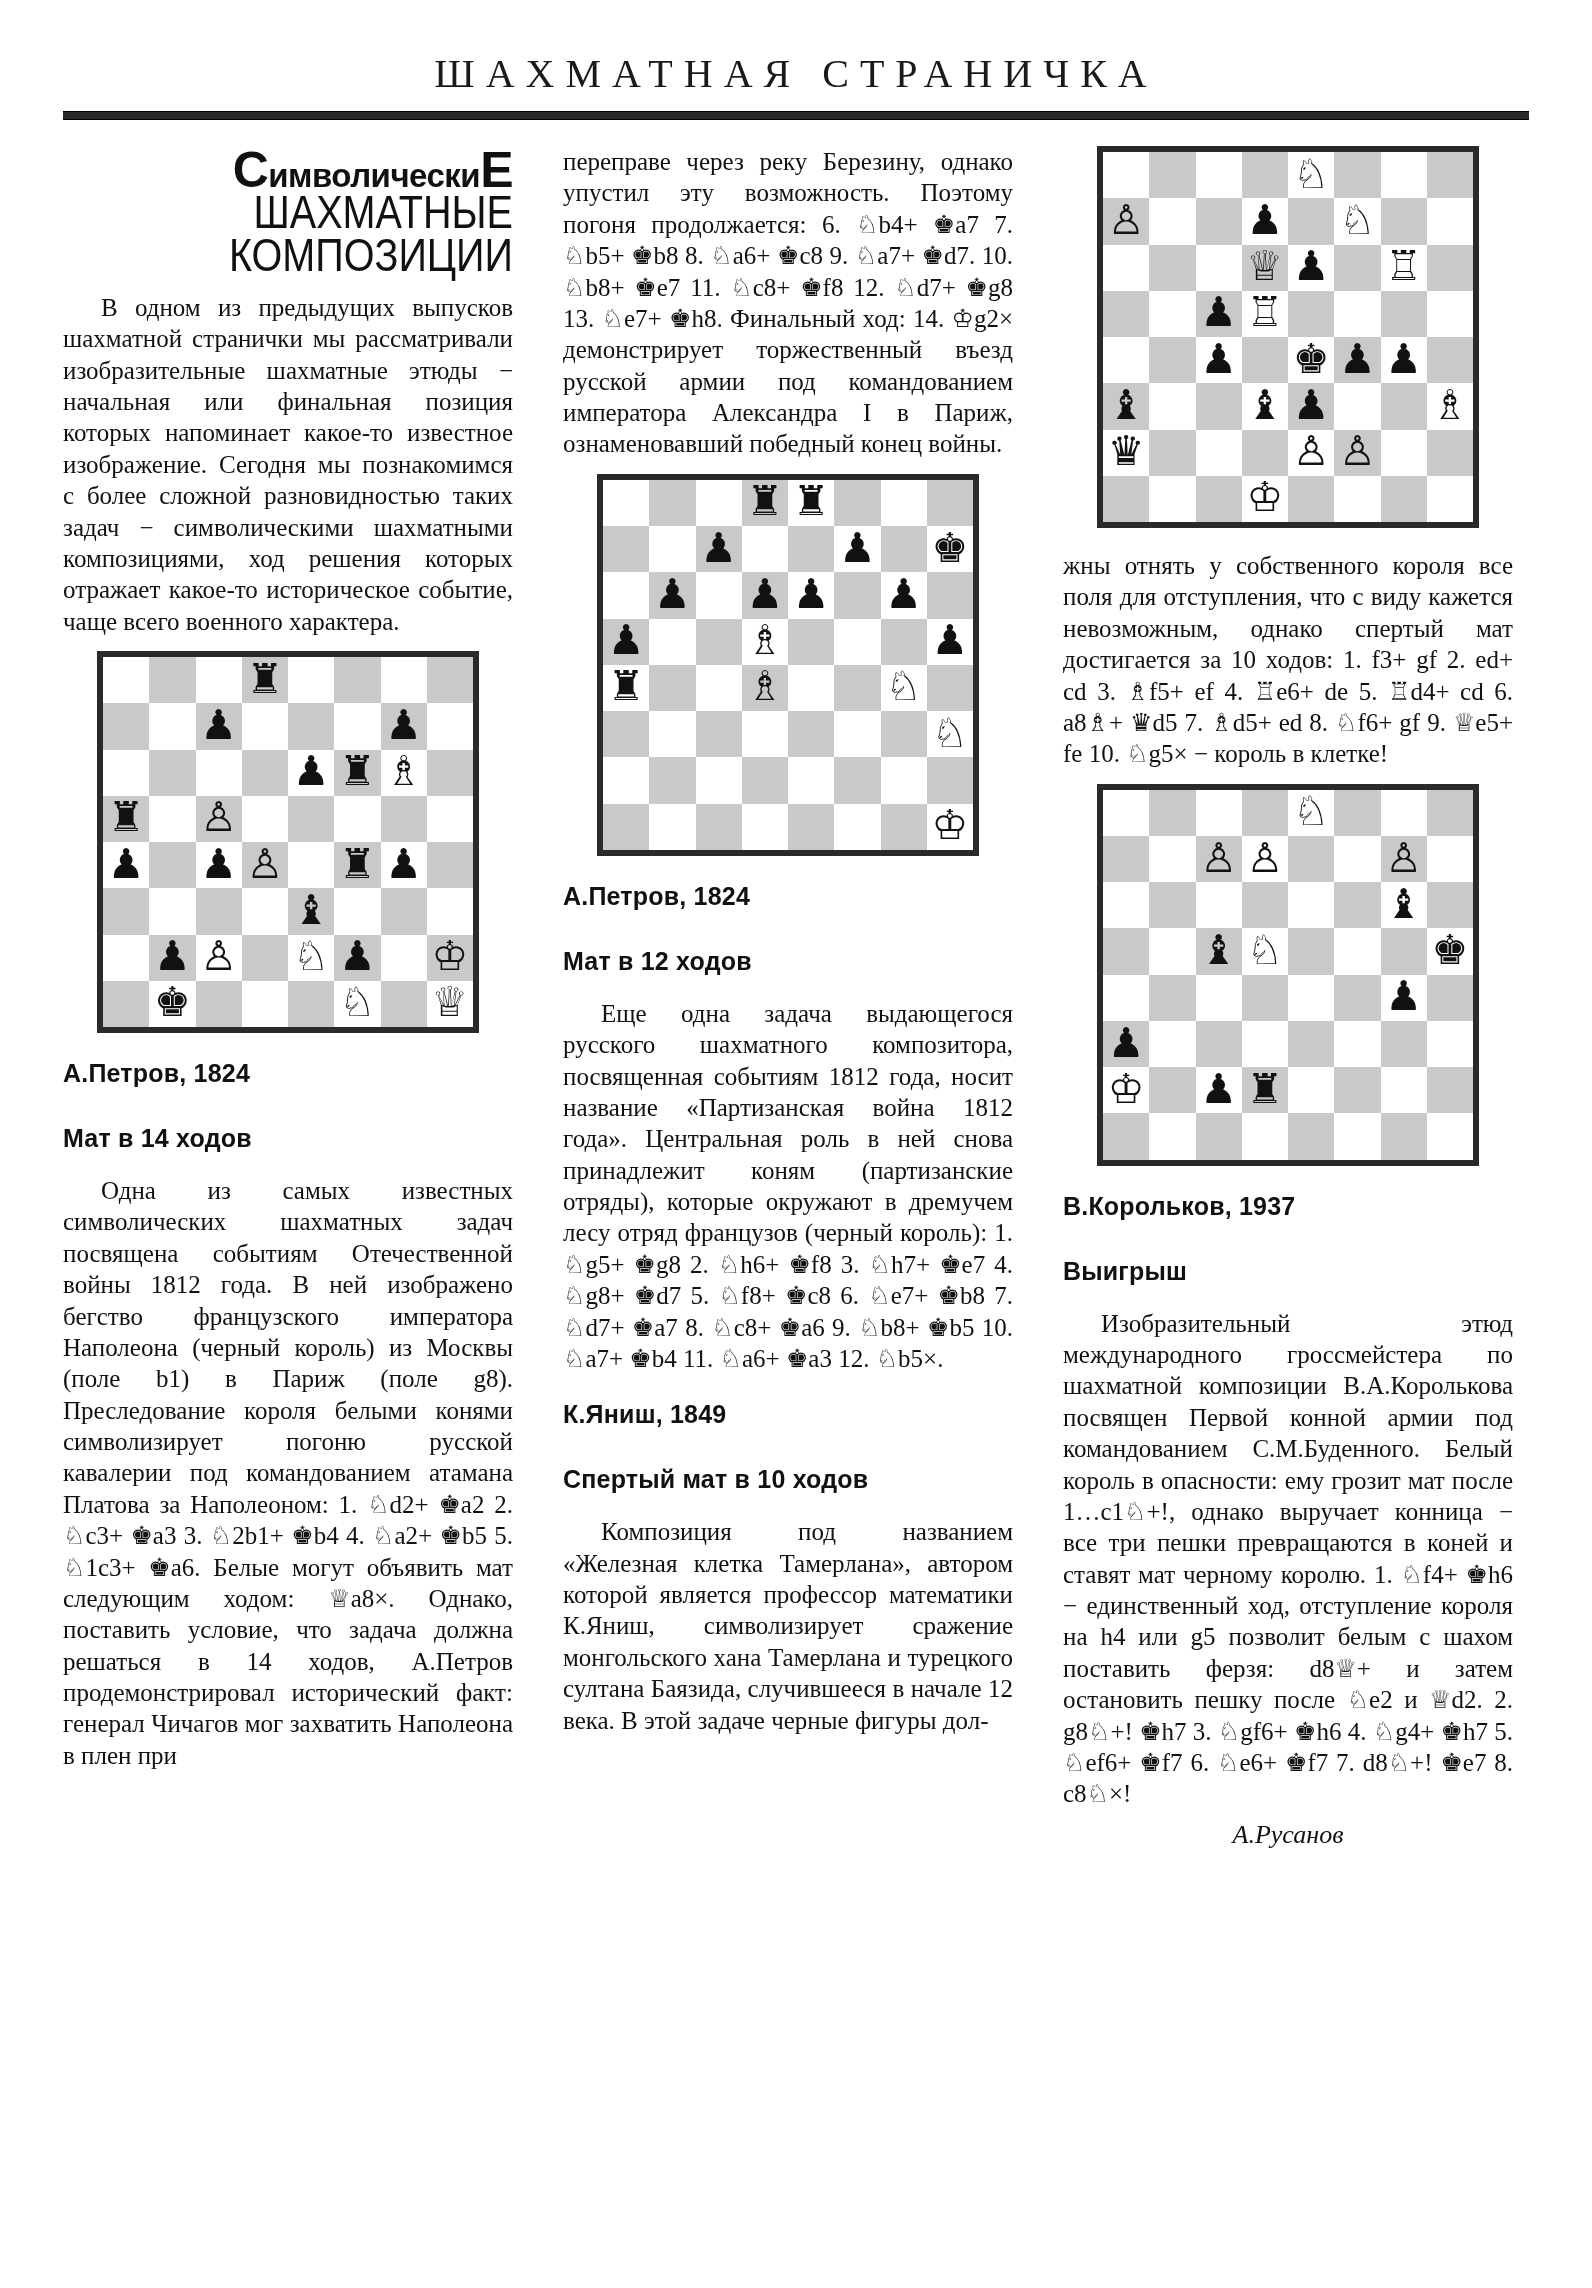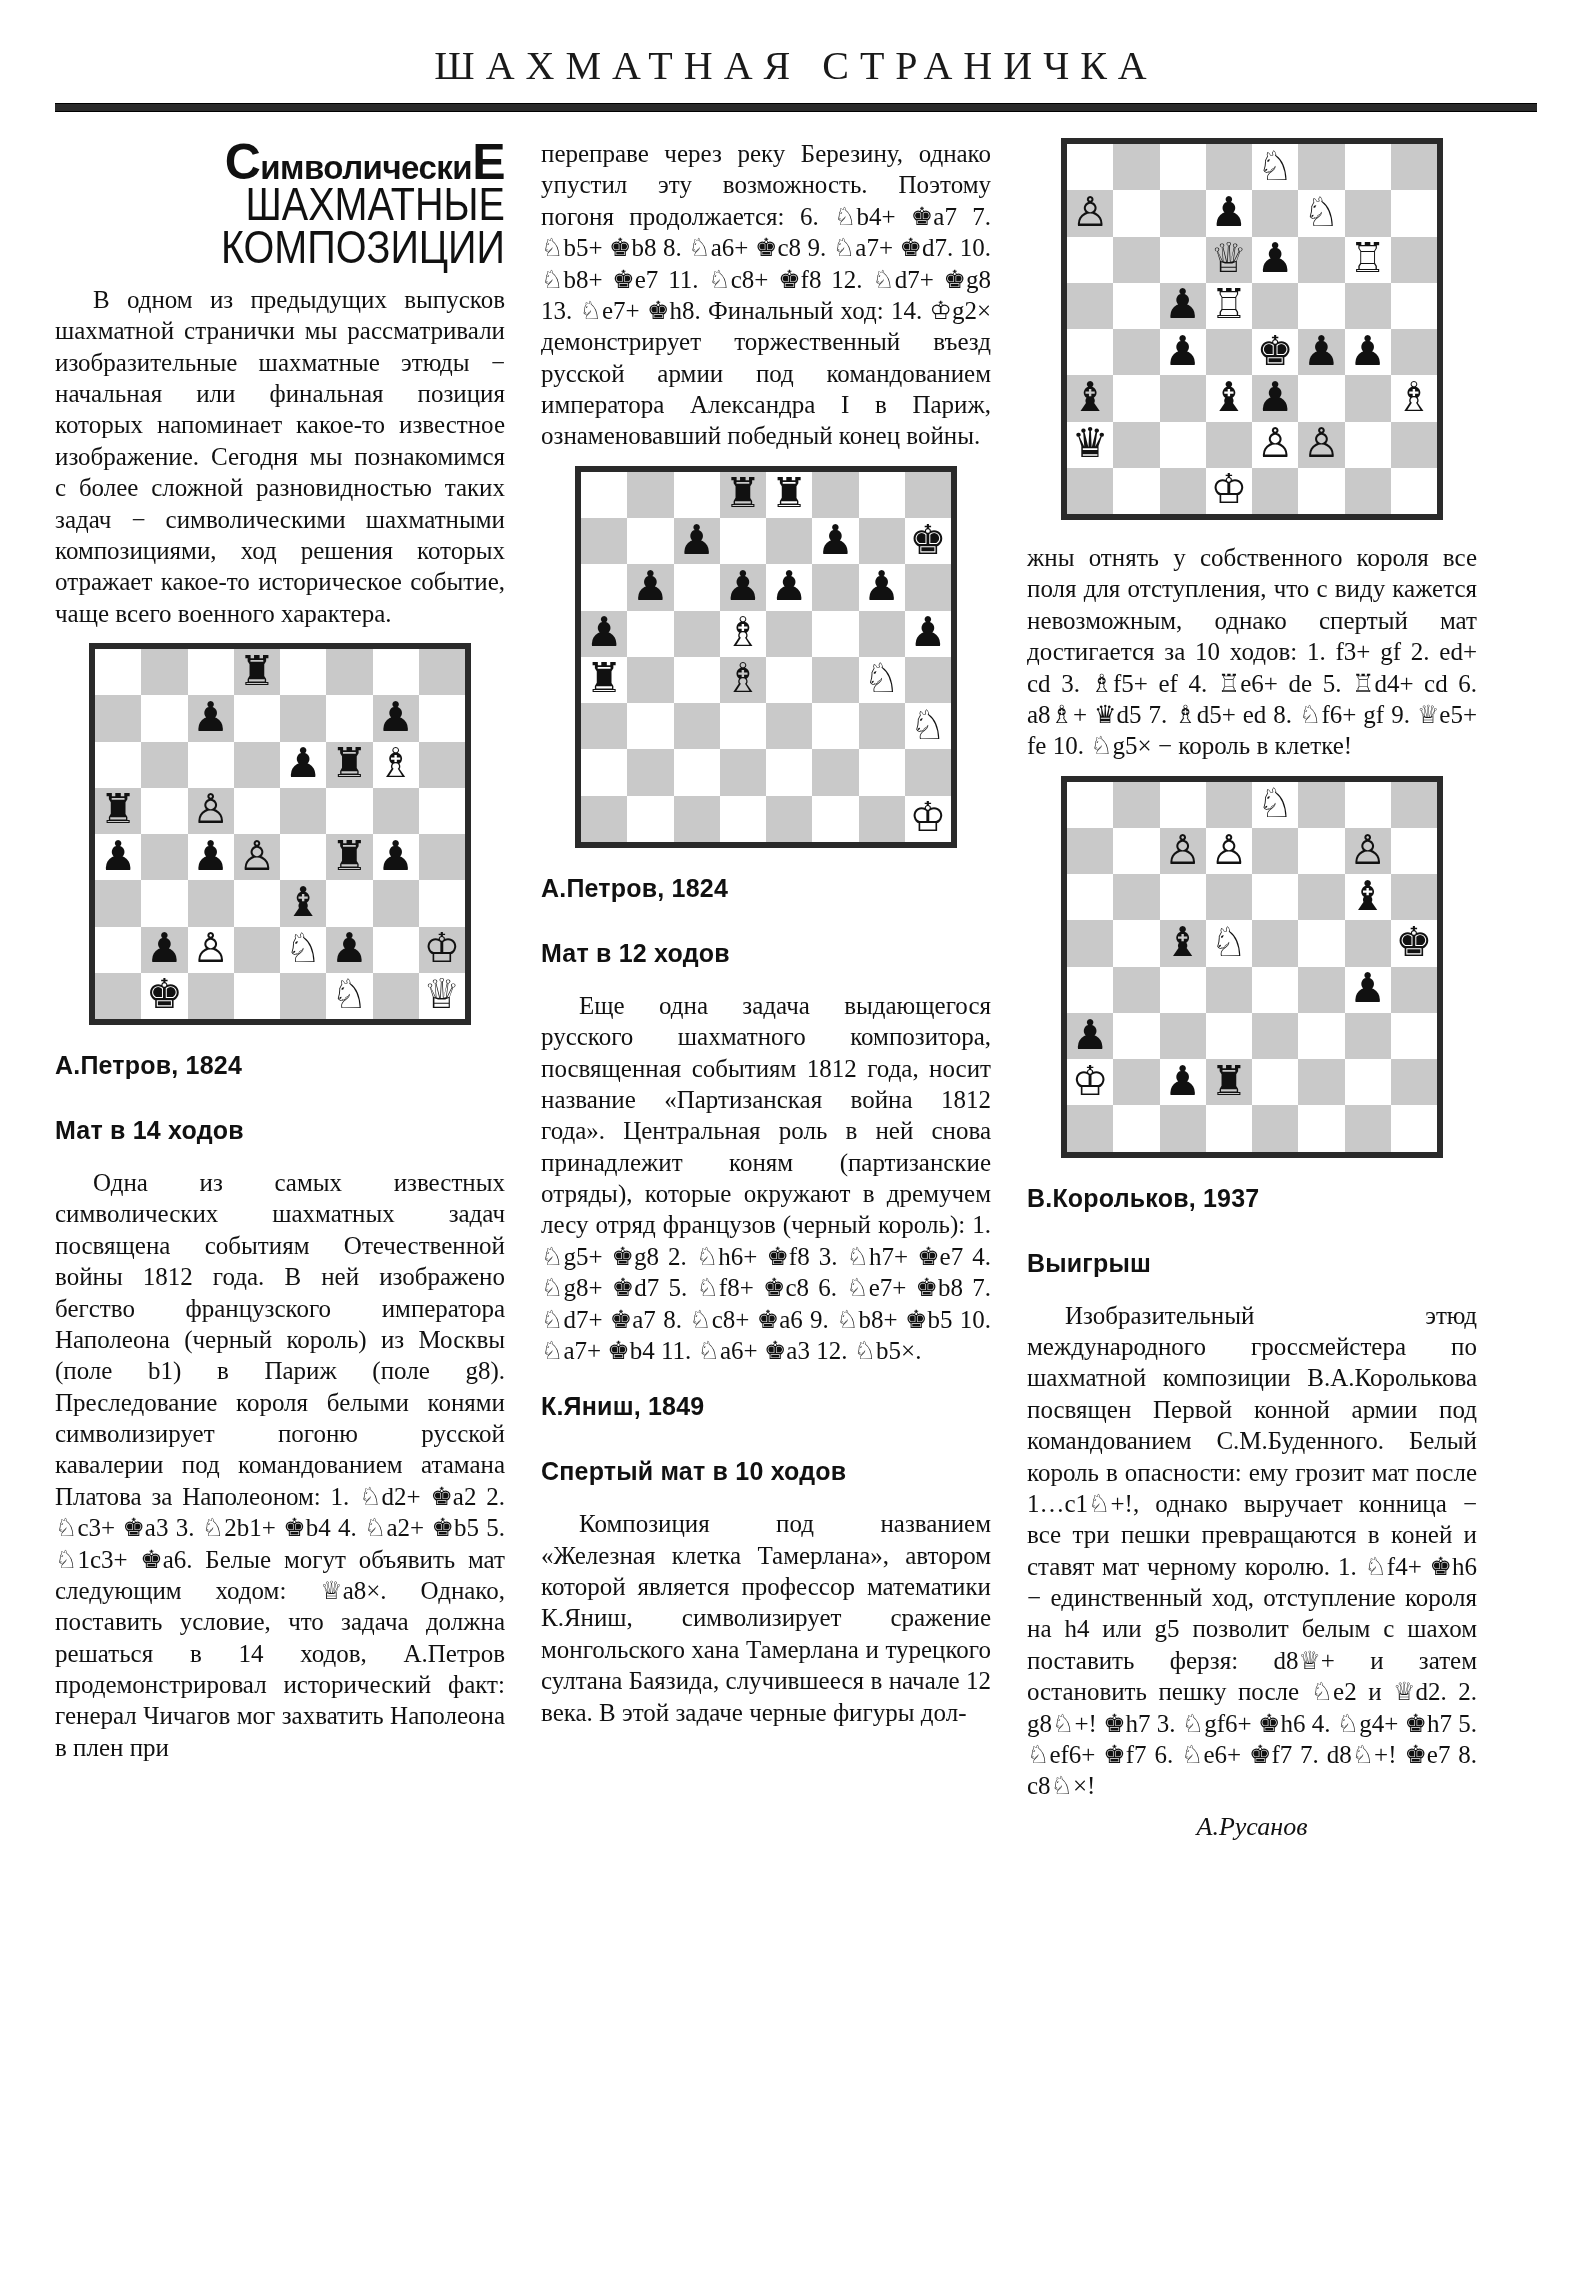--- a/index.html
+++ b/index.html
@@ -9,7 +9,7 @@
     color:#111;
     -webkit-font-smoothing:antialiased;
   }
-  .page{position:relative;width:1592px;height:2289px;box-sizing:border-box;padding:0;}
+  .page{position:relative;width:1592px;height:2289px;box-sizing:border-box;padding:8px;}
 
   
   .masthead{

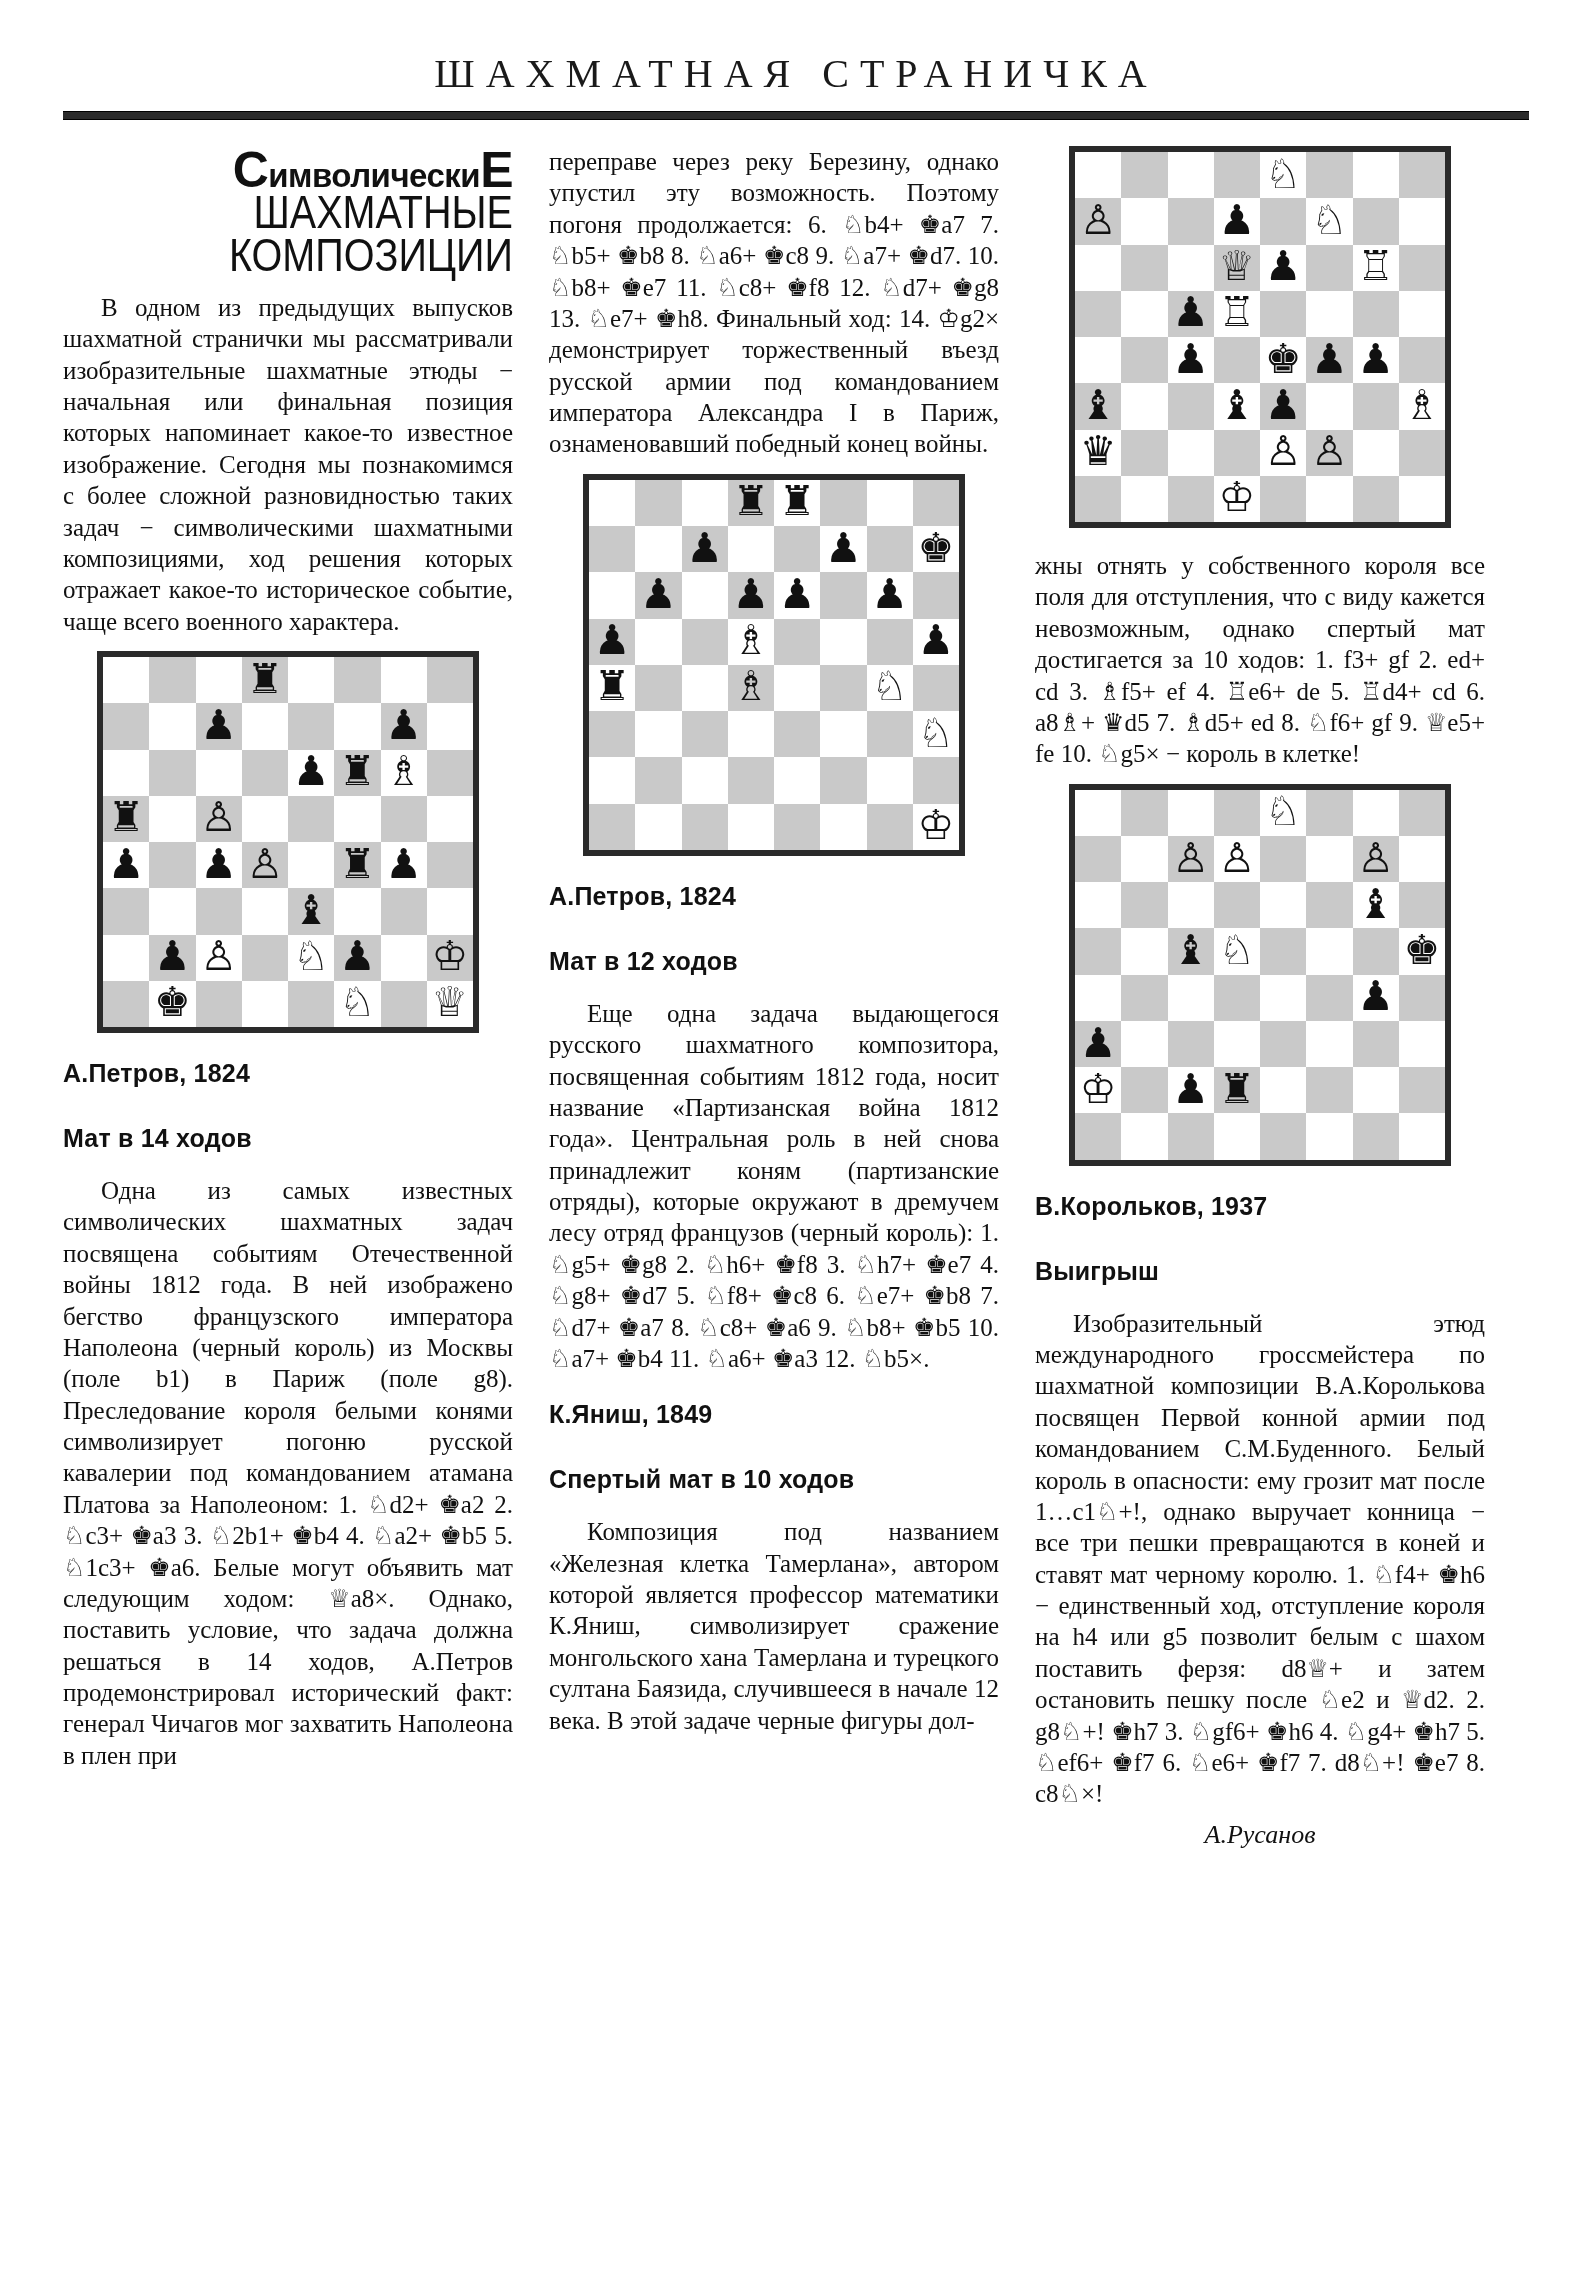--- a/index.html
+++ b/index.html
@@ -30,7 +30,7 @@
   
   .cols{
     display:flex;
-    gap:36px;
+    gap:50px;
     padding:26px 55px 0 55px;
     box-sizing:border-box;
   }

